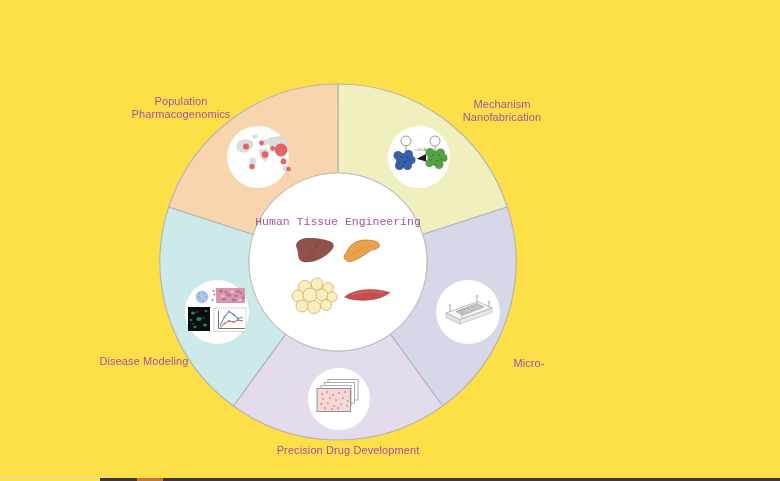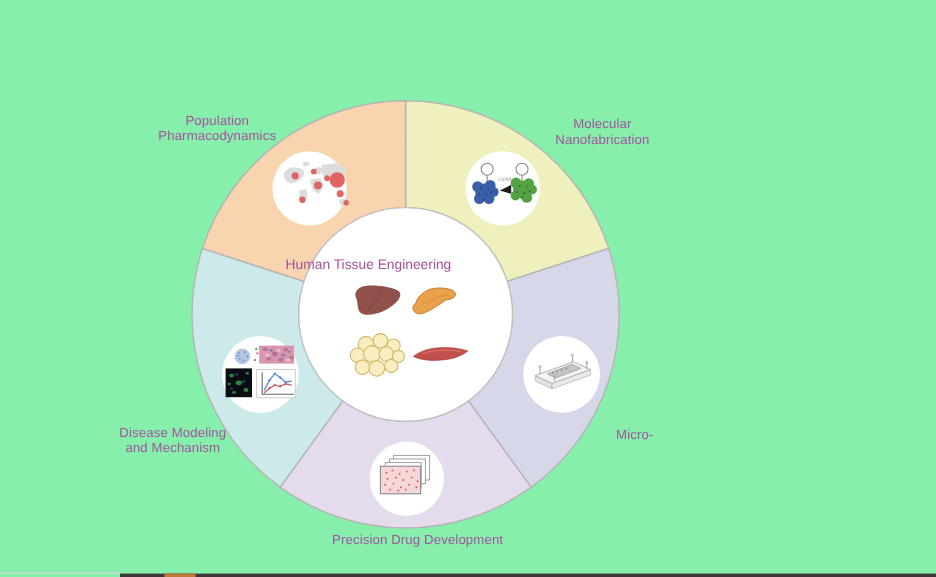--- a/index.html
+++ b/index.html
@@ -4,7 +4,7 @@
 <style>
   html,body { margin:0; padding:0; background:#ffffff; }
   .stage {
-    position:relative; width:780px; height:481px; background:#86efac;
+    position:relative; width:780px; height:481px; background:#fde047;
     overflow:hidden; font-family:"Liberation Sans", sans-serif;
   }
   .stage svg { position:absolute; left:0; top:0; }

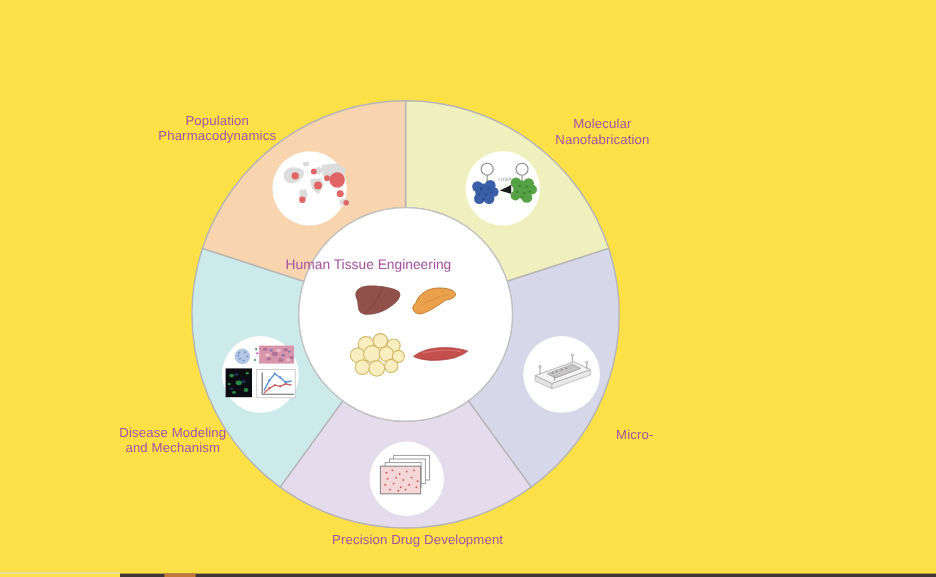--- a/index.html
+++ b/index.html
@@ -277,7 +277,7 @@
     <span>Pharmacodynamics</span>
   </div>
   <div class="seg-label" style="left:402px; top:98px; width:200px;">
-    <span>Molecular</span>
+    <span>Mechanism</span>
     <span>Nanofabrication</span>
   </div>
   <div class="seg-label" style="left:429px; top:357px; width:200px;">

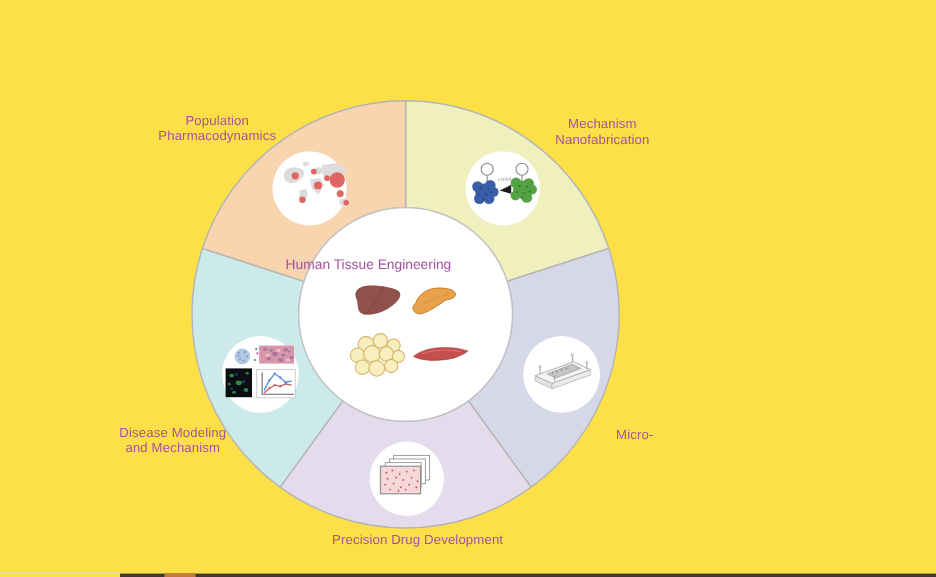--- a/index.html
+++ b/index.html
@@ -274,7 +274,7 @@
 
   <div class="seg-label" style="left:81px; top:95px; width:200px;">
     <span>Population</span>
-    <span>Pharmacodynamics</span>
+    <span>Pharmacogenomics</span>
   </div>
   <div class="seg-label" style="left:402px; top:98px; width:200px;">
     <span>Mechanism</span>

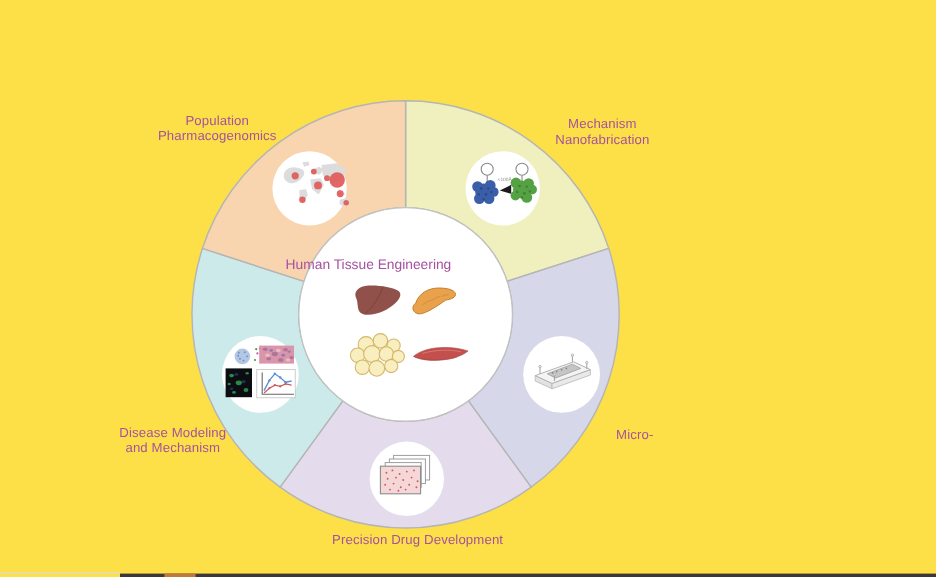--- a/index.html
+++ b/index.html
@@ -14,8 +14,8 @@
   }
   .seg-label span { display:block; }
   .center-title {
-    position:absolute; left:238px; top:215px; width:200px; 
-    font-size:11.5px; color:#a5529f;
+    position:absolute; left:238px; top:215px; width:200px; text-align:center;
+    font-size:11.5px; color:#a5529f;font-family:Liberation Mono, monospace;
   }
   .edge-line  { position:absolute; left:0;   top:477px; width:100px; height:1px; background:#dcdcdc; }
   .edge-dark  { position:absolute; left:100px; top:478px; width:680px; height:3px; background:#3e3638; }

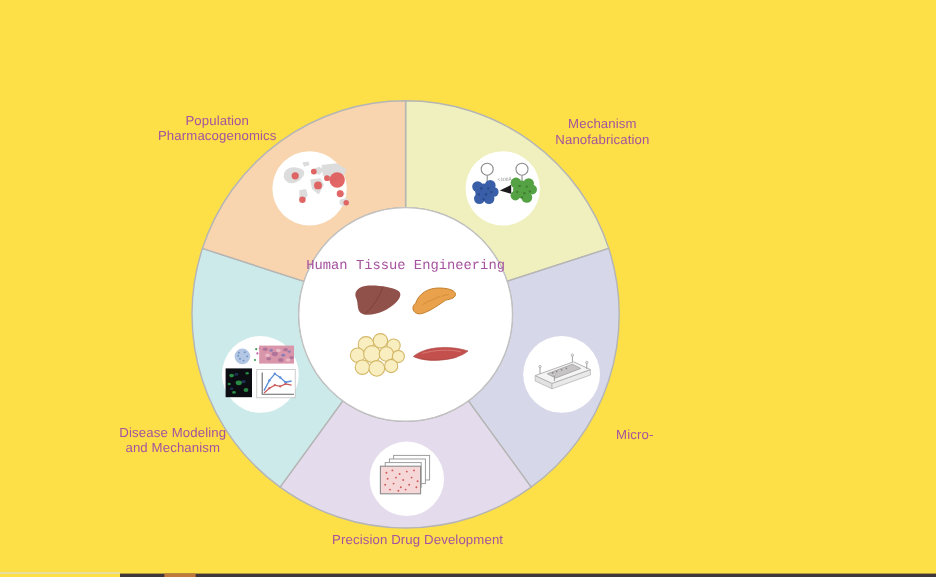--- a/index.html
+++ b/index.html
@@ -288,7 +288,6 @@
   </div>
   <div class="seg-label" style="left:44px; top:355px; width:200px;">
     <span>Disease Modeling</span>
-    <span>and Mechanism</span>
   </div>
 
   <div class="center-title">Human Tissue Engineering</div>

